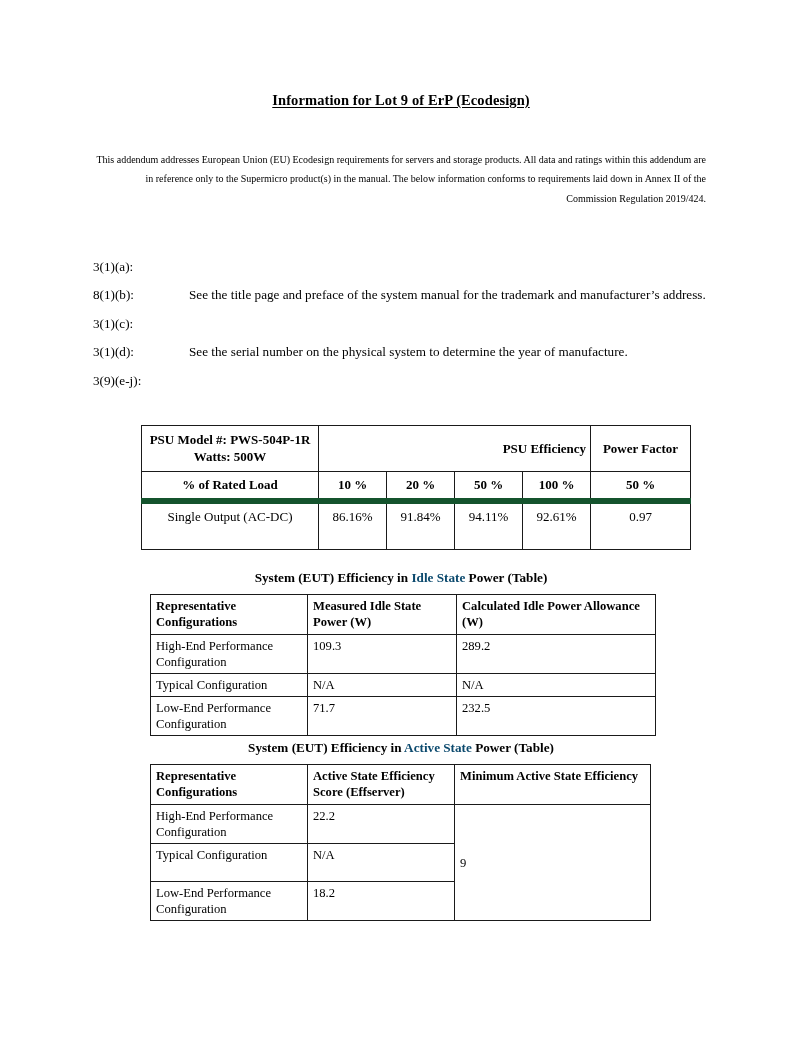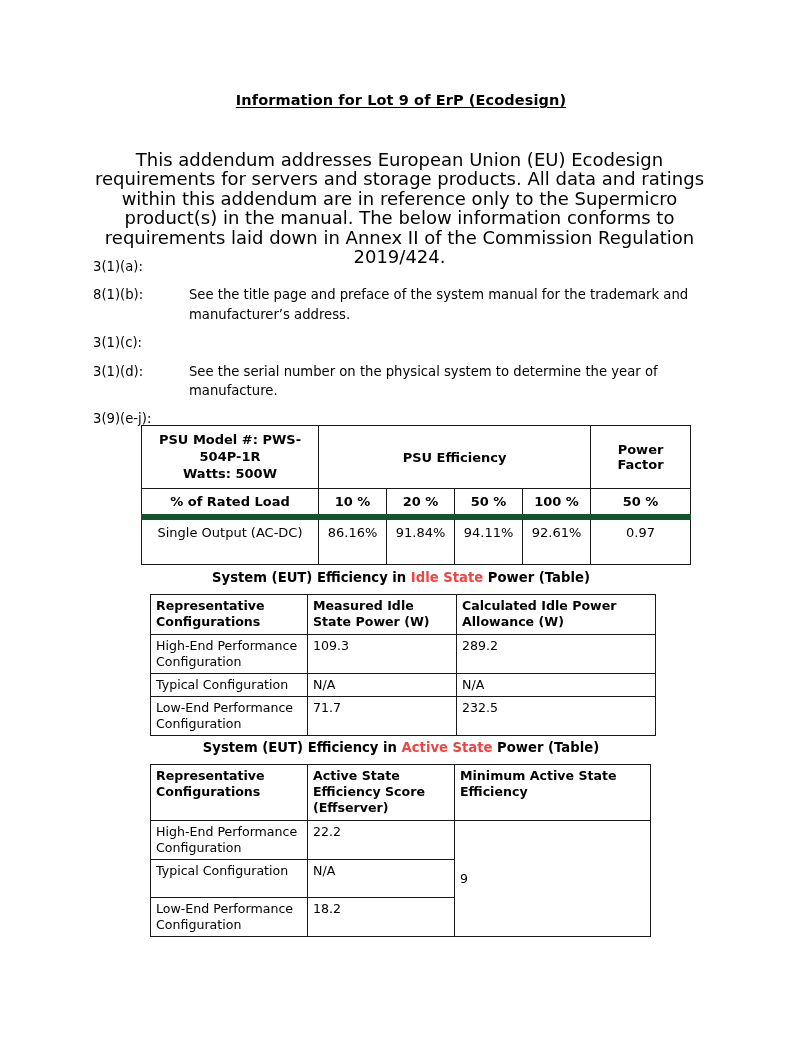--- a/index.html
+++ b/index.html
@@ -20,6 +20,7 @@
     width: 752px;
     height: 1037px;
     background: #ffffff;
+    font-family: Liberation Serif, serif;
   }
 
   

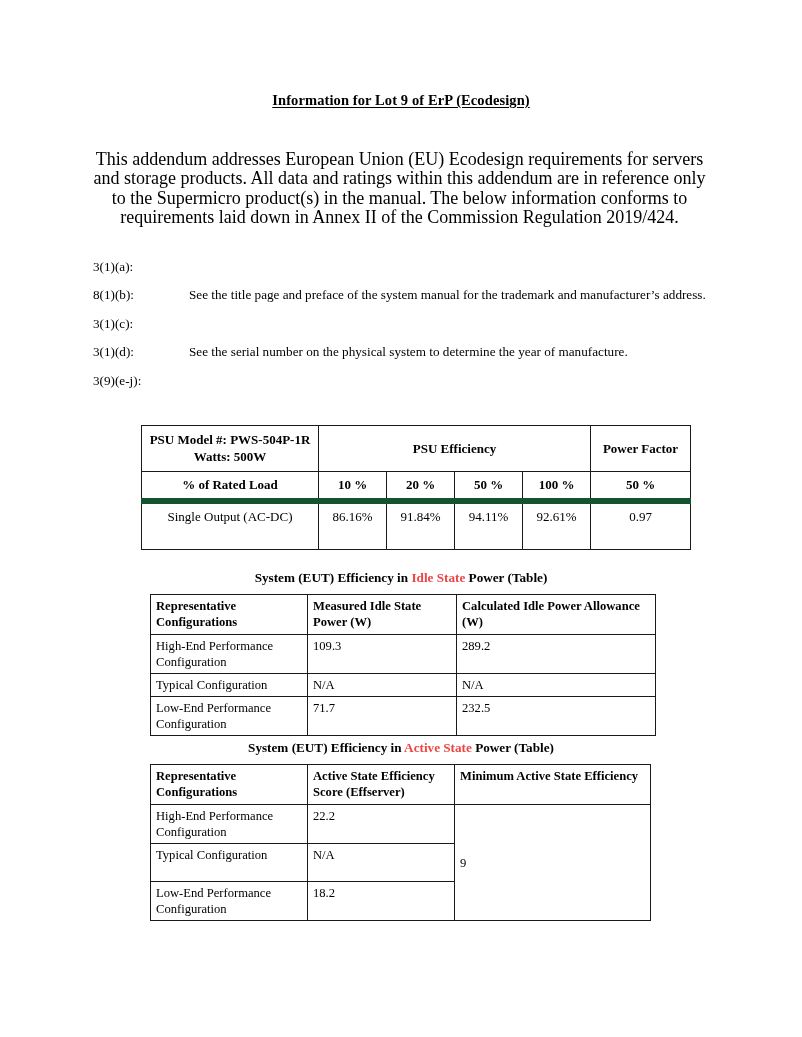--- a/index.html
+++ b/index.html
@@ -45,9 +45,9 @@
     left: 93px;
     top: 150px;
     width: 613px;
-    font-size: 18px;
+    font-size: 10px;
     line-height: 19.4px;
-    text-align: center;
+    text-align: right;
   }
 
   

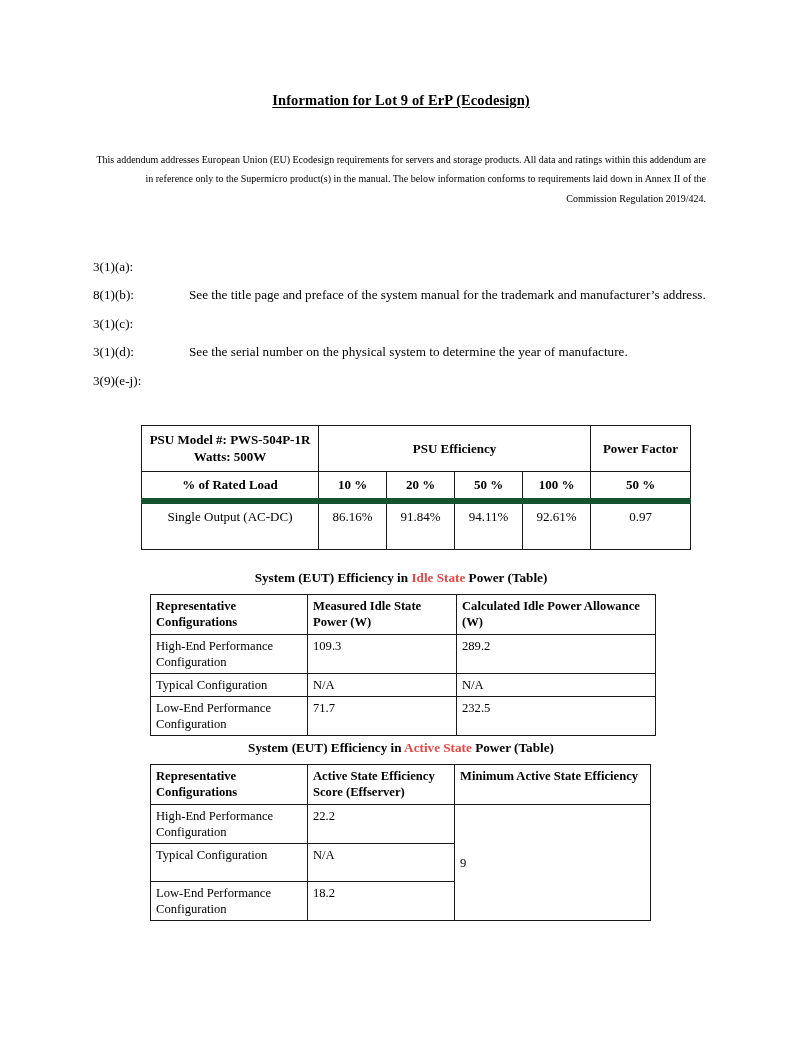--- a/index.html
+++ b/index.html
@@ -98,7 +98,7 @@
   }
   .table-psu .cell-effhead {
     font-weight: bold;
-    text-align: center;
+    text-align: right;
     margin-left: 20px;
   }
   .table-psu .cell-pfhead {

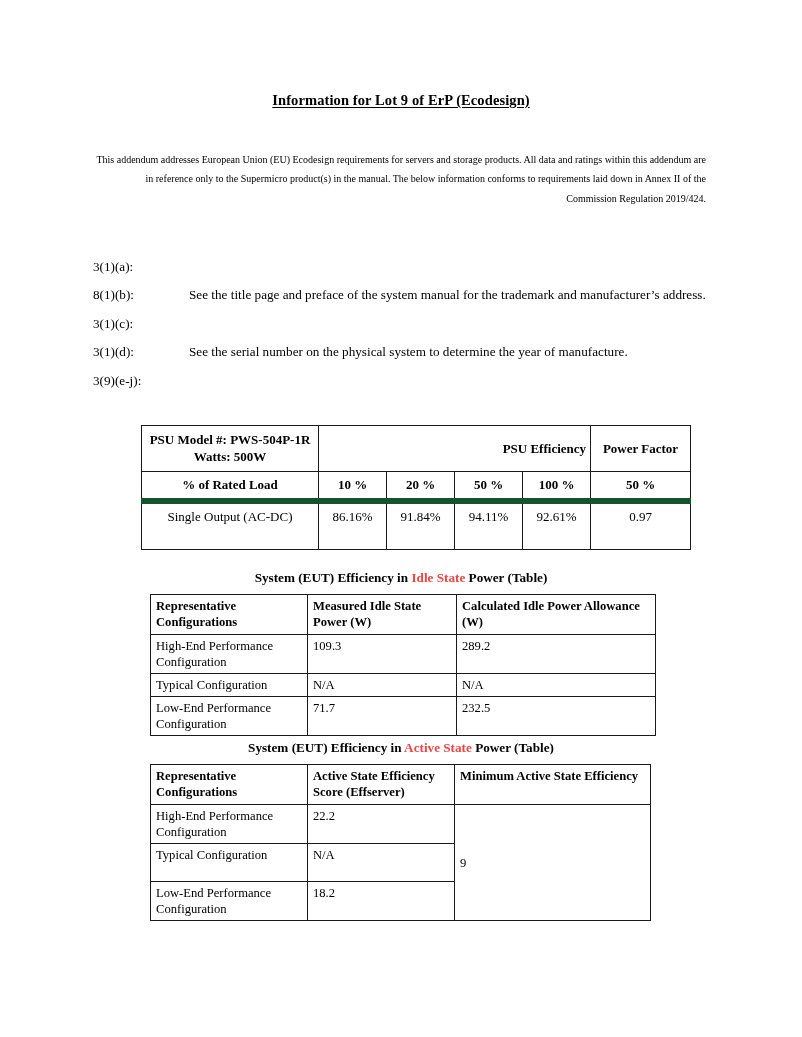--- a/index.html
+++ b/index.html
@@ -129,7 +129,7 @@
     font-weight: bold;
   }
   .tbl-heading .red {
-    color: #ef4444;
+    color: #0c4a6e;
   }
   #heading-idle { top: 570px; }
   #heading-active { top: 740px; }

